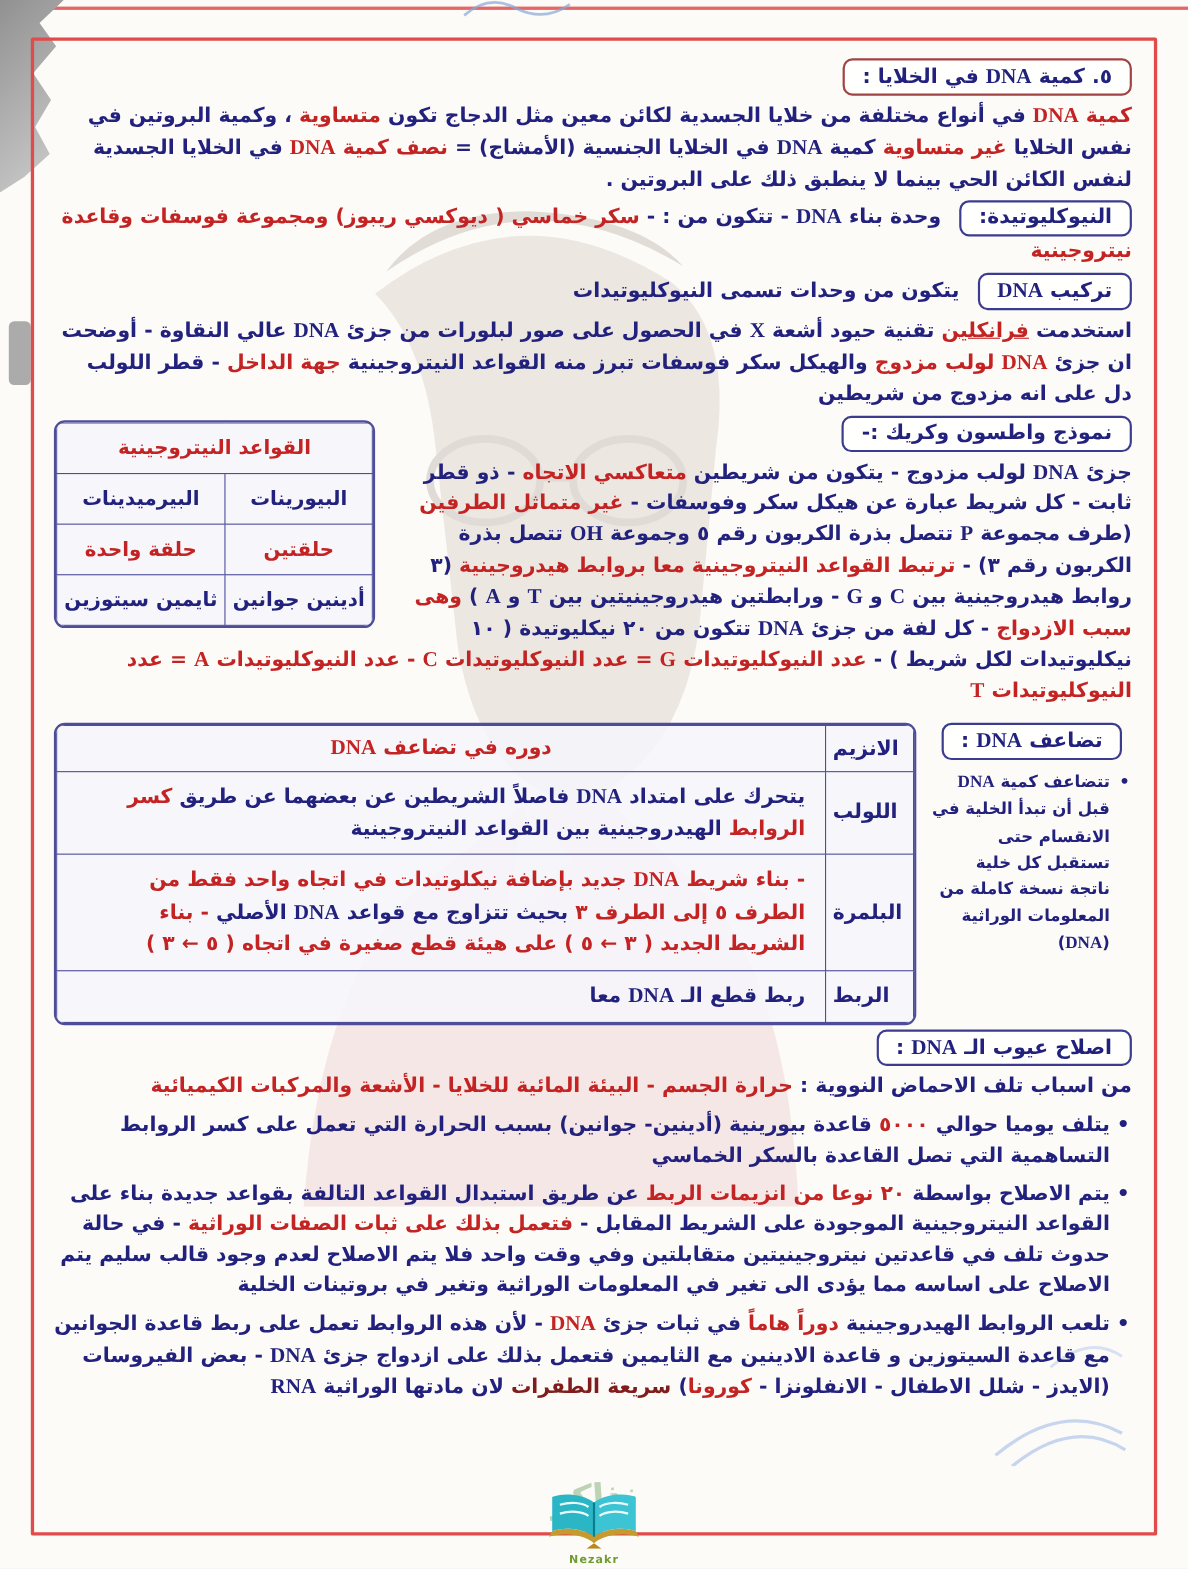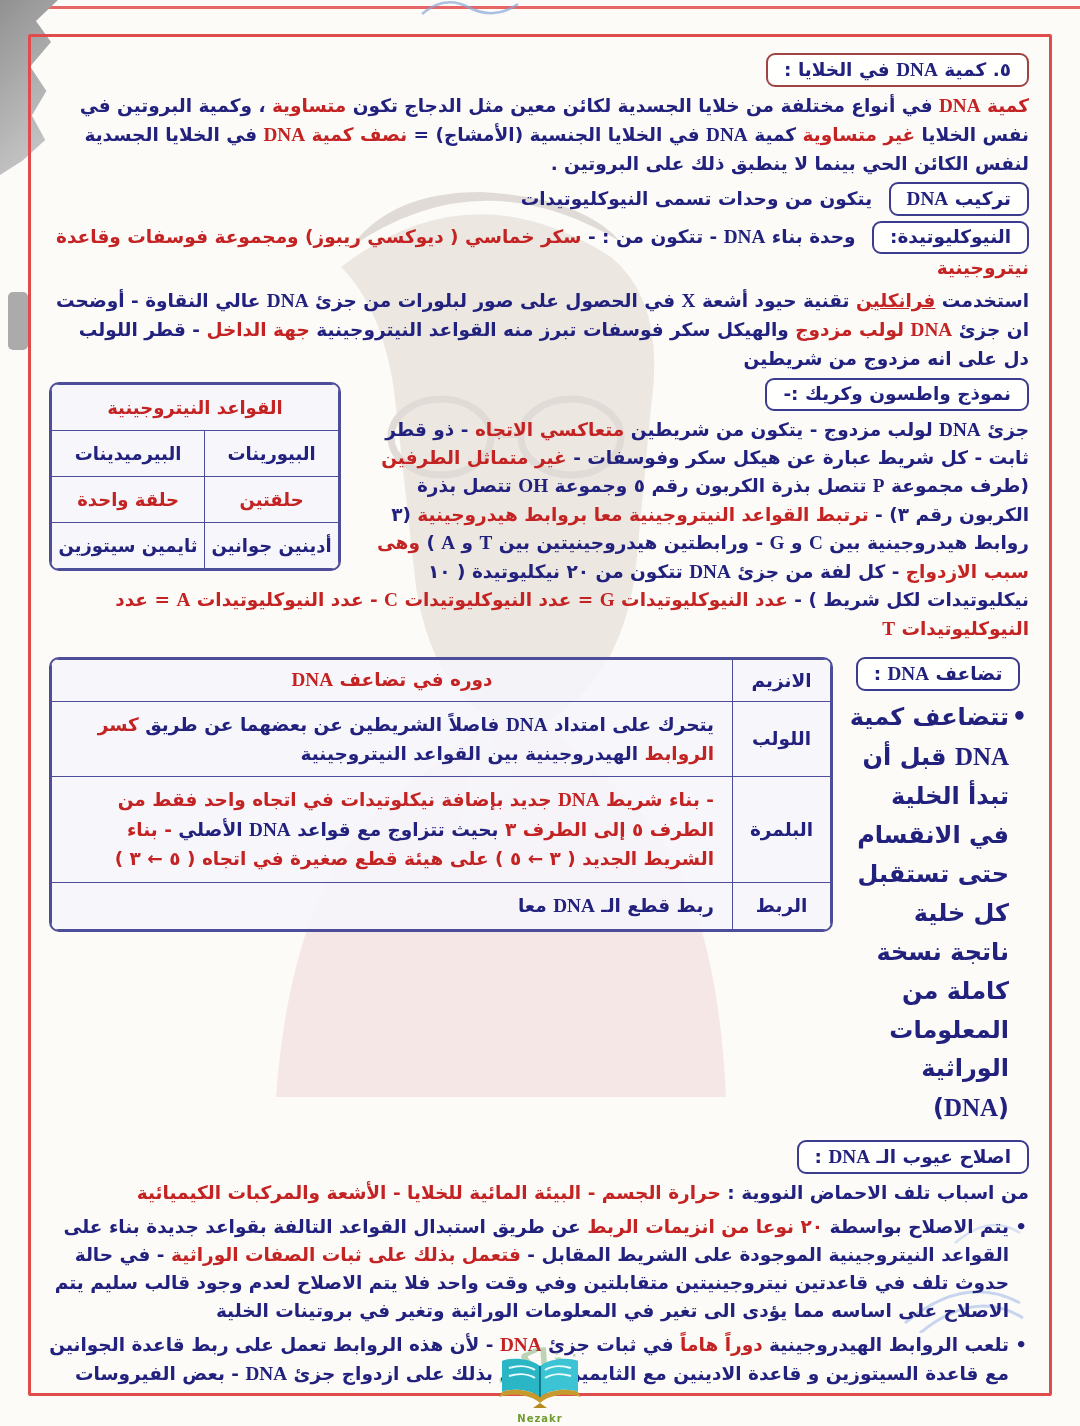--- a/index.html
+++ b/index.html
@@ -97,13 +97,13 @@
       <p class="para"><span class="seg-red">كمية </span><span class="seg-red seg-latin">DNA</span><span> في أنواع مختلفة من خلايا الجسدية لكائن معين مثل الدجاج تكون </span><span class="seg-red">متساوية</span><span> ، وكمية البروتين في نفس الخلايا </span><span class="seg-red">غير متساوية</span><span> كمية </span><span class="seg-latin">DNA</span><span> في الخلايا الجنسية (الأمشاج) = </span><span class="seg-red">نصف كمية </span><span class="seg-red seg-latin">DNA</span><span> في الخلايا الجسدية لنفس الكائن الحي بينما لا ينطبق ذلك على البروتين .</span></p>
 
       <div class="inline-row">
+        <span class="box">النيوكليوتيدة:</span>
+        <span><span>وحدة بناء </span><span class="seg-latin">DNA</span><span> - تتكون من : - </span><span class="seg-red">سكر خماسي ( ديوكسي ريبوز) ومجموعة فوسفات وقاعدة نيتروجينية</span></span>
+      </div>
+
+      <div class="inline-row">
         <span class="box"><span>تركيب </span><span class="seg-latin">DNA</span></span>
         <span><span>يتكون من وحدات تسمى النيوكليوتيدات</span></span>
-      </div>
-
-      <div class="inline-row">
-        <span class="box">النيوكليوتيدة:</span>
-        <span><span>وحدة بناء </span><span class="seg-latin">DNA</span><span> - تتكون من : - </span><span class="seg-red">سكر خماسي ( ديوكسي ريبوز) ومجموعة فوسفات وقاعدة نيتروجينية</span></span>
       </div>
 
       <p class="para"><span>استخدمت </span><span class="seg-red seg-underline">فرانكلين</span><span> تقنية حيود أشعة </span><span class="seg-latin">X</span><span> في الحصول على صور لبلورات من جزئ </span><span class="seg-latin">DNA</span><span> عالي النقاوة - أوضحت ان جزئ </span><span class="seg-red seg-latin">DNA</span><span> </span><span class="seg-red">لولب مزدوج</span><span> والهيكل سكر فوسفات تبرز منه القواعد النيتروجينية </span><span class="seg-red">جهة الداخل</span><span> - قطر اللولب دل على انه مزدوج من شريطين</span></p>

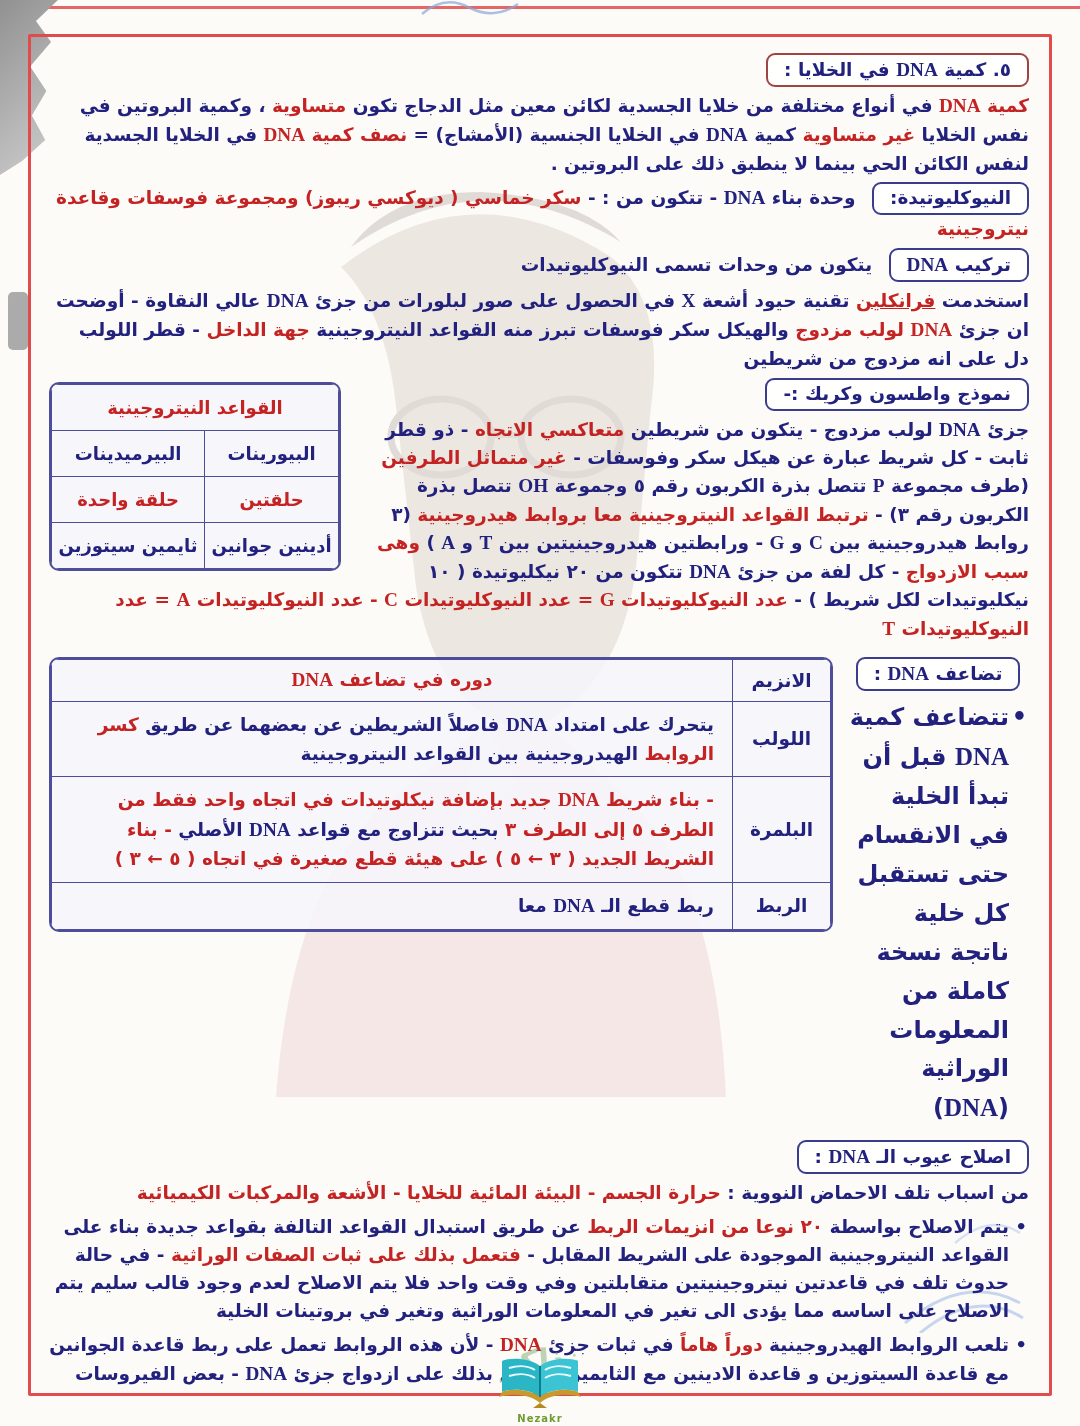--- a/index.html
+++ b/index.html
@@ -44,7 +44,7 @@
   .enzyme-wrap{flex:1}
   .enzyme-table td{text-align:right;padding:8px 18px;line-height:1.55}
   .enzyme-table th{padding:6px}
-  .enz-name{width:98px;text-align:center;color:#22227e}
+  .enz-name{width:80px;text-align:left;color:#22227e}
 
   .bullet-item{position:relative;padding-right:20px;margin:7px 0}
   .bullet-item::before{content:"•";position:absolute;right:2px;top:0;color:#22227e}

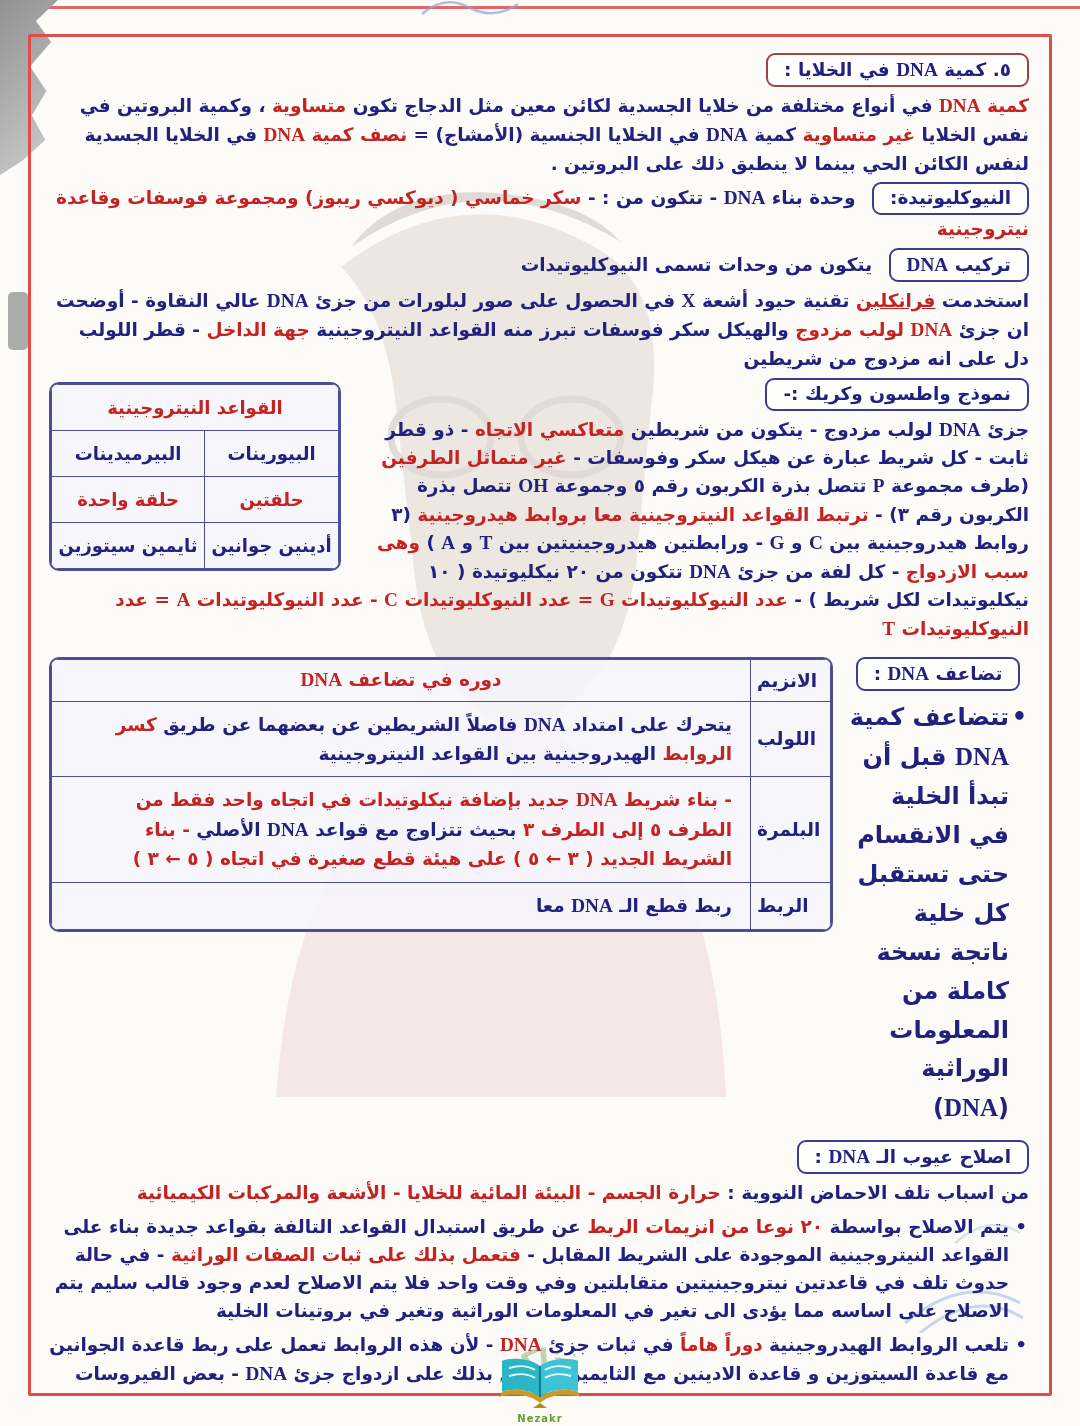--- a/index.html
+++ b/index.html
@@ -40,7 +40,7 @@
 
   .enzyme-region{display:flex;gap:14px;margin:8px 0 4px;align-items:flex-start}
   .replication-sidebar{width:182px;flex:0 0 auto;text-align:center}
-  .sidebar-bullet{text-align:right;font-size:24px;line-height:1.62;margin-top:6px}
+  .sidebar-bullet{text-align:right;font-size:15px;line-height:1.62;margin-top:6px}
   .enzyme-wrap{flex:1}
   .enzyme-table td{text-align:right;padding:8px 18px;line-height:1.55}
   .enzyme-table th{padding:6px}

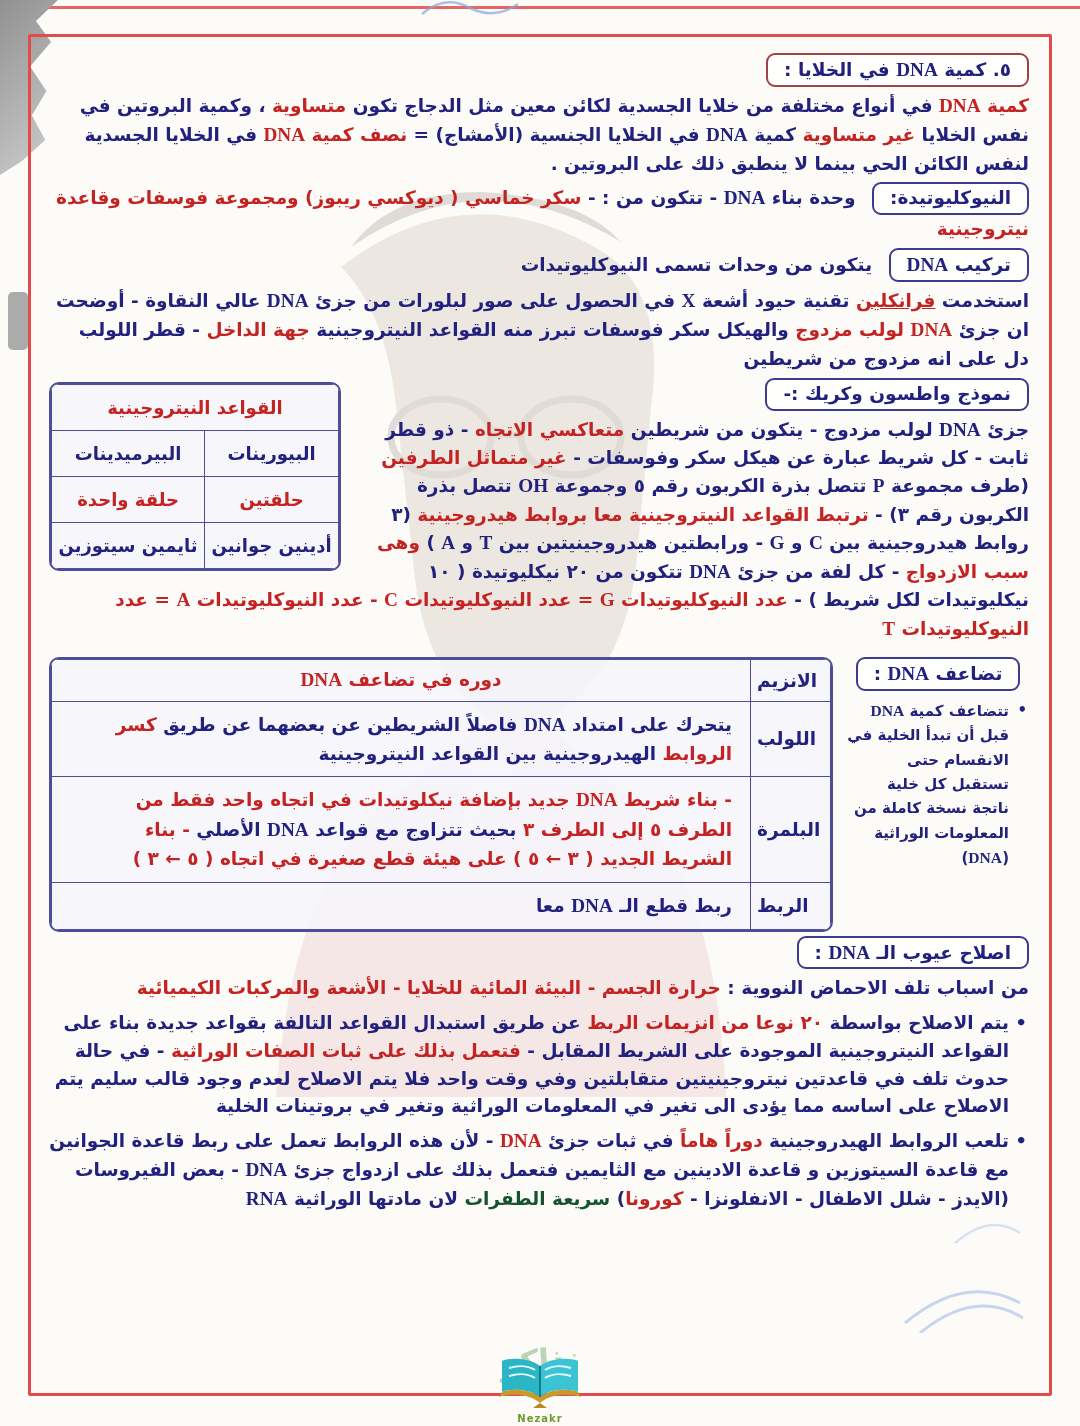--- a/index.html
+++ b/index.html
@@ -178,6 +178,9 @@
       <p class="para"><span>من اسباب تلف الاحماض النووية : </span><span class="seg-red">حرارة الجسم - البيئة المائية للخلايا - الأشعة والمركبات الكيميائية</span></p>
 
       <div class="bullet-item">
+        <span><span>يتلف يوميا حوالي </span><span class="seg-red">٥٠٠٠</span><span> قاعدة بيورينية (أدينين- جوانين) بسبب الحرارة التي تعمل على كسر الروابط التساهمية التي تصل القاعدة بالسكر الخماسي</span></span>
+      </div>
+      <div class="bullet-item">
         <span><span>يتم الاصلاح بواسطة </span><span class="seg-red">٢٠ نوعا من انزيمات الربط</span><span> عن طريق استبدال القواعد التالفة بقواعد جديدة بناء على القواعد النيتروجينية الموجودة على الشريط المقابل - </span><span class="seg-red">فتعمل بذلك على ثبات الصفات الوراثية</span><span> - في حالة حدوث تلف في قاعدتين نيتروجينيتين متقابلتين وفي وقت واحد فلا يتم الاصلاح لعدم وجود قالب سليم يتم الاصلاح على اساسه مما يؤدى الى تغير في المعلومات الوراثية وتغير في بروتينات الخلية</span></span>
       </div>
       <div class="bullet-item">

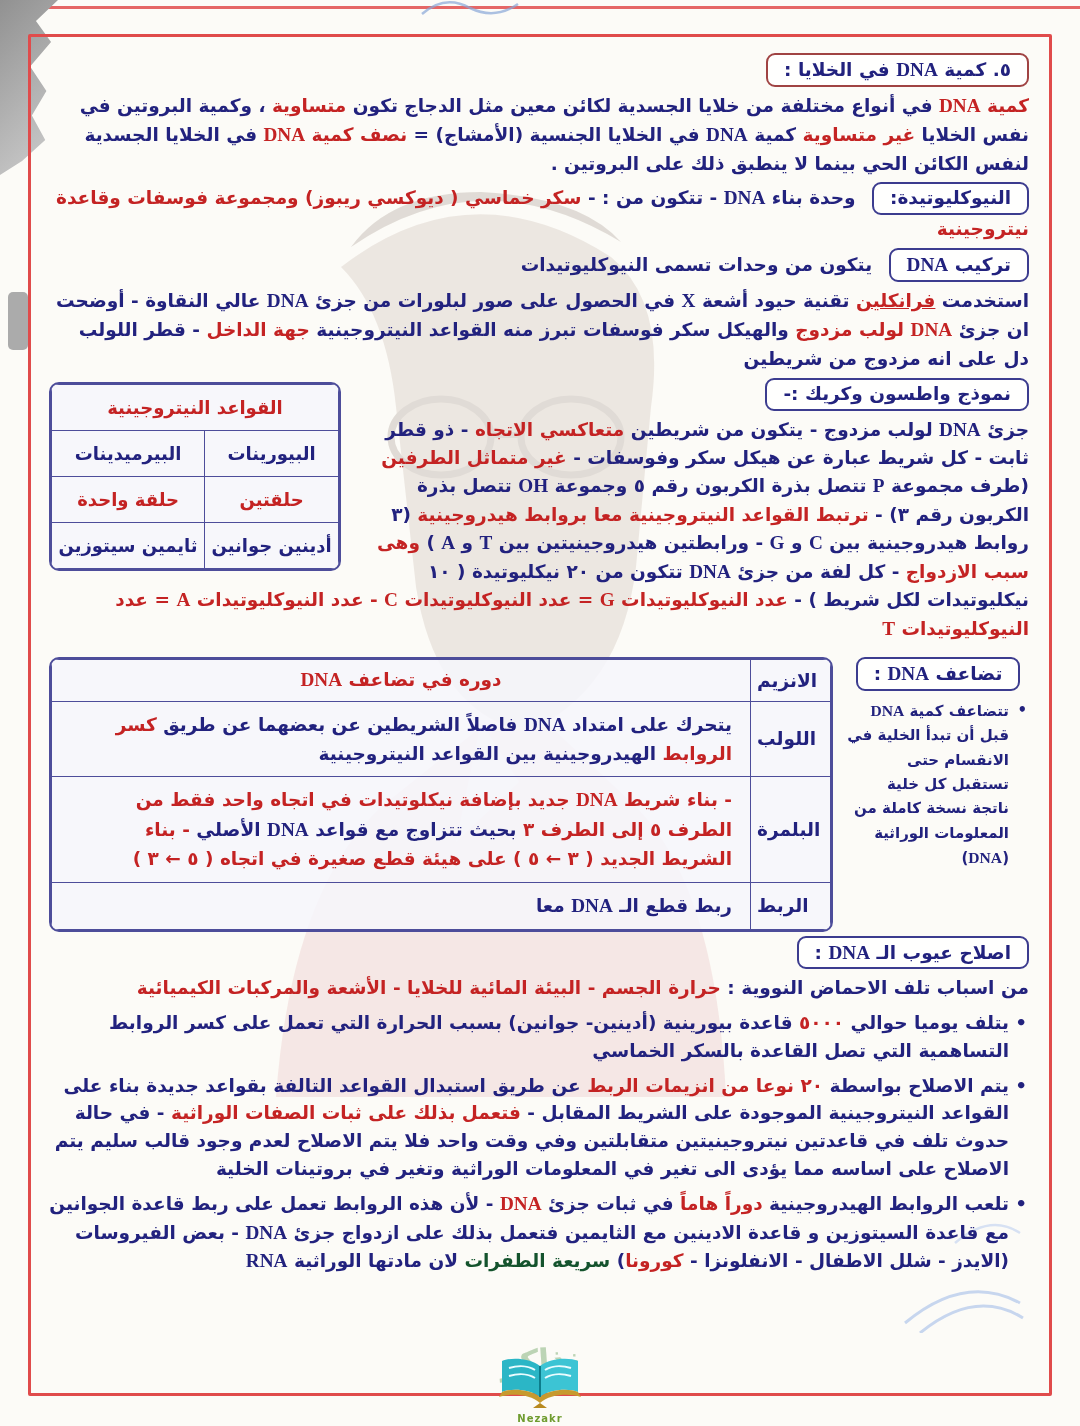--- a/index.html
+++ b/index.html
@@ -20,7 +20,7 @@
     color:#22227e;font-weight:bold;font-size:18.5px;line-height:1.5}
   .para{margin:5px 0}
   .seg-red{color:#c42323}
-  .seg-green{color:#14532d}
+  .seg-green{color:#7f1d1d}
   .seg-latin{font-family:"Liberation Serif","DejaVu Serif",serif;font-size:1.04em}
   .seg-underline{text-decoration:underline}
   .align-right{margin:4px 0}

